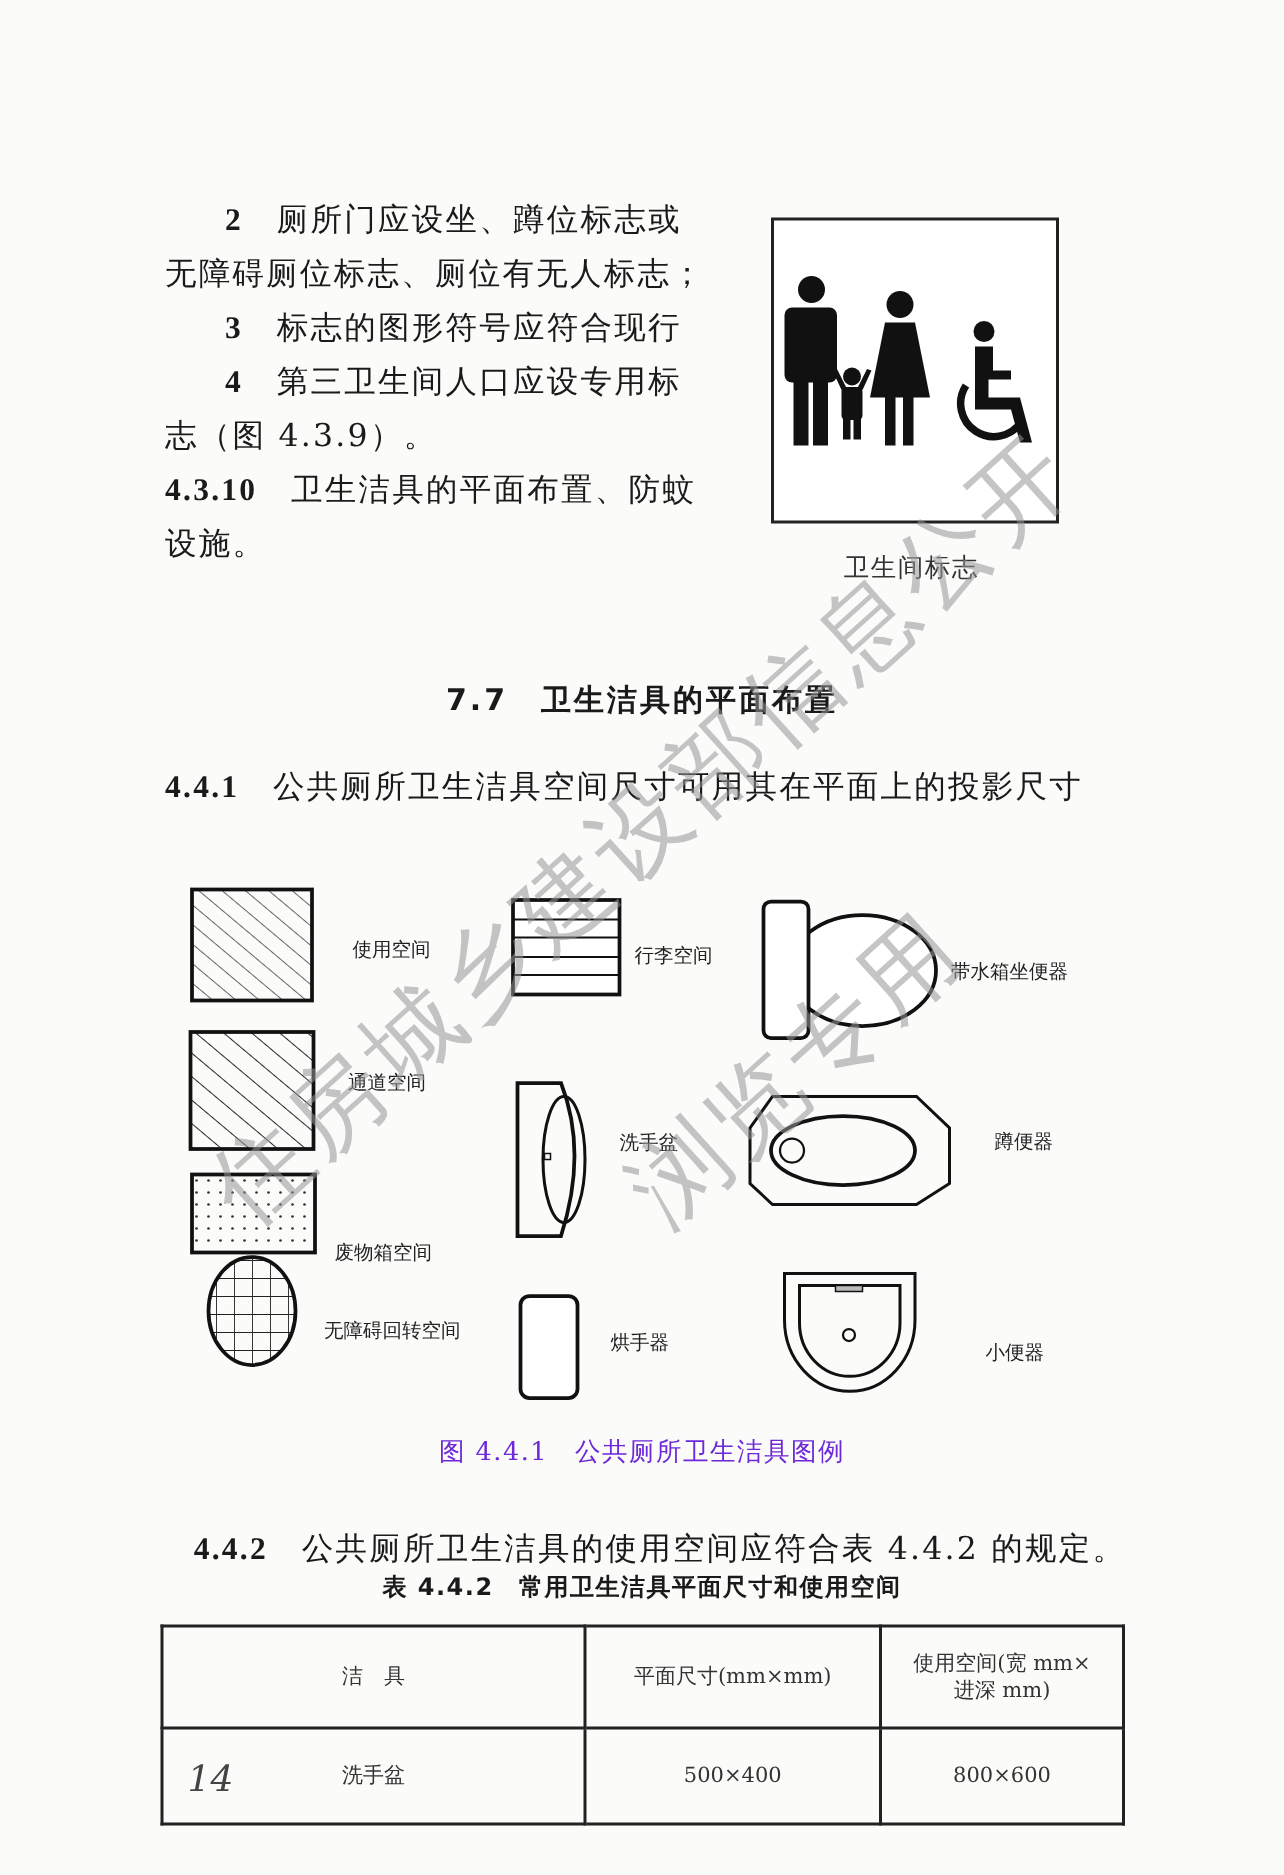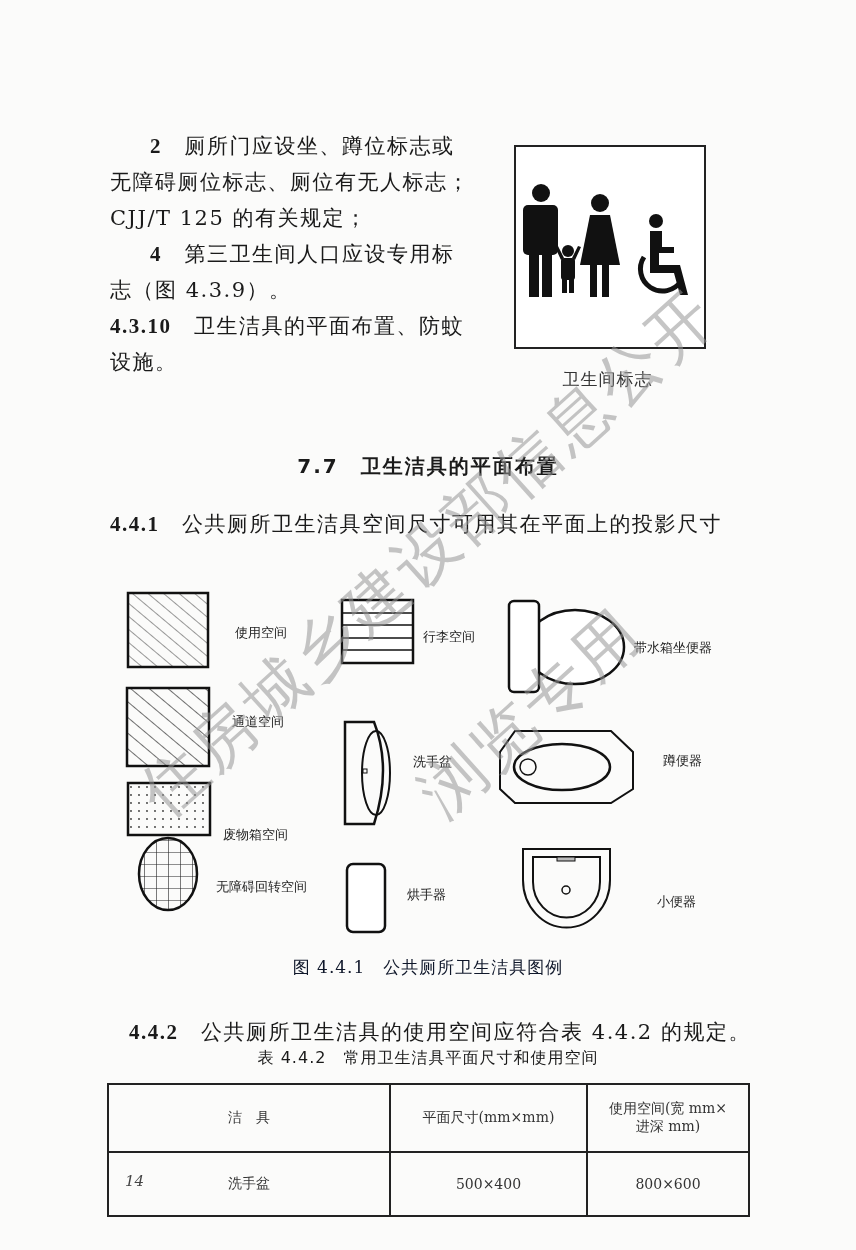--- a/index.html
+++ b/index.html
@@ -28,6 +28,7 @@
 <div class="abs para" style="left:110px;top:128px;width:370px;">
   <div style="padding-left:40px;"><span class="bold-num">2</span>　<span>厕所门应设坐、蹲位标志或</span></div>
   <div>无障碍厕位标志、厕位有无人标志；</div>
+  <div style="padding-left:40px;"><span class="bold-num">3</span>　<span>标志的图形符号应符合现行</span></div>
   <div>CJJ/T 125 的有关规定；</div>
   <div style="padding-left:40px;"><span class="bold-num">4</span>　<span>第三卫生间人口应设专用标</span></div>
   <div>志（图 4.3.9）。</div>

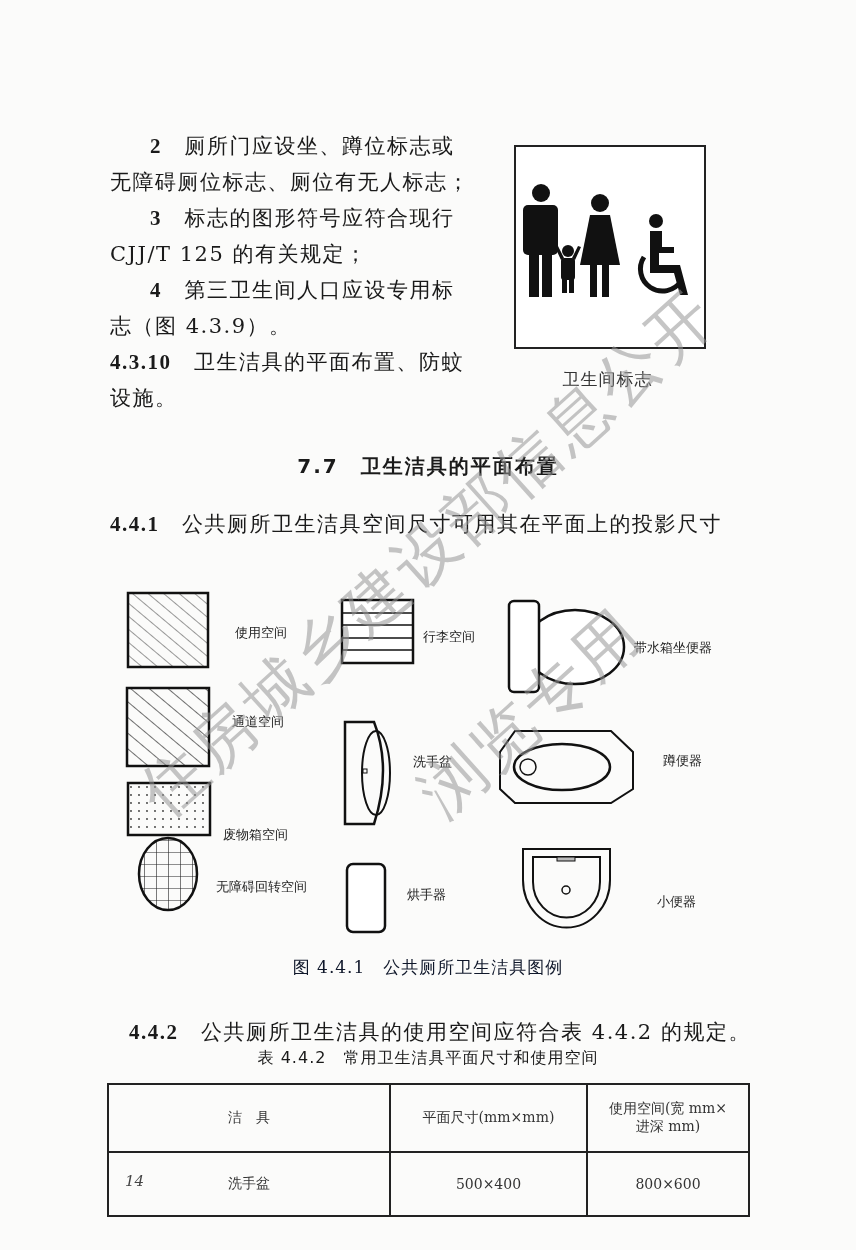--- a/index.html
+++ b/index.html
@@ -29,7 +29,6 @@
   <div style="padding-left:40px;"><span class="bold-num">2</span>　<span>厕所门应设坐、蹲位标志或</span></div>
   <div>无障碍厕位标志、厕位有无人标志；</div>
   <div style="padding-left:40px;"><span class="bold-num">3</span>　<span>标志的图形符号应符合现行</span></div>
-  <div>CJJ/T 125 的有关规定；</div>
   <div style="padding-left:40px;"><span class="bold-num">4</span>　<span>第三卫生间人口应设专用标</span></div>
   <div>志（图 4.3.9）。</div>
   <div><span class="bold-num">4.3.10</span>　<span>卫生洁具的平面布置、防蚊</span></div>

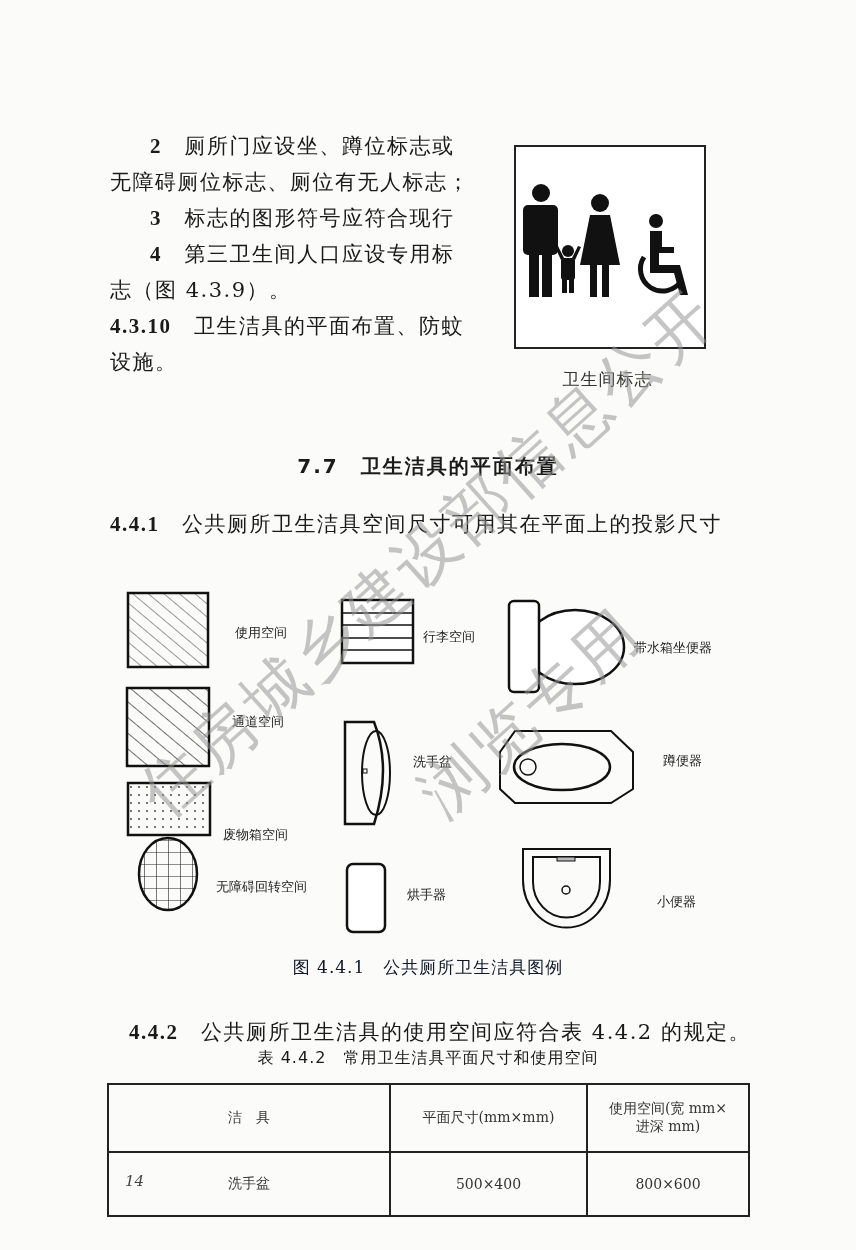--- a/index.html
+++ b/index.html
@@ -13,7 +13,7 @@
   .section-title { left:0; width:856px; top:453px; text-align:center; font-size:20px; font-weight:bold;
                    font-family:"DejaVu Sans",sans-serif; letter-spacing:2px; }
   .legend-label { font-size:13px; color:#222; font-family:Liberation Sans, sans-serif; }
-  .fig-caption { left:0; width:856px; top:956px; text-align:center; font-size:17px; color:#0f172a; letter-spacing:1px; }
+  .fig-caption { left:0; width:856px; top:956px; text-align:center; font-size:17px; color:#6d28d9; letter-spacing:1px; }
   .tbl-title { left:0; width:856px; top:1048px; text-align:center; font-size:16px; font-weight:normal;
                font-family:"DejaVu Sans",sans-serif; letter-spacing:1px; }
   table.spec { position:absolute; left:107px; top:1083px; width:643px; border-collapse:collapse; font-size:14px; }

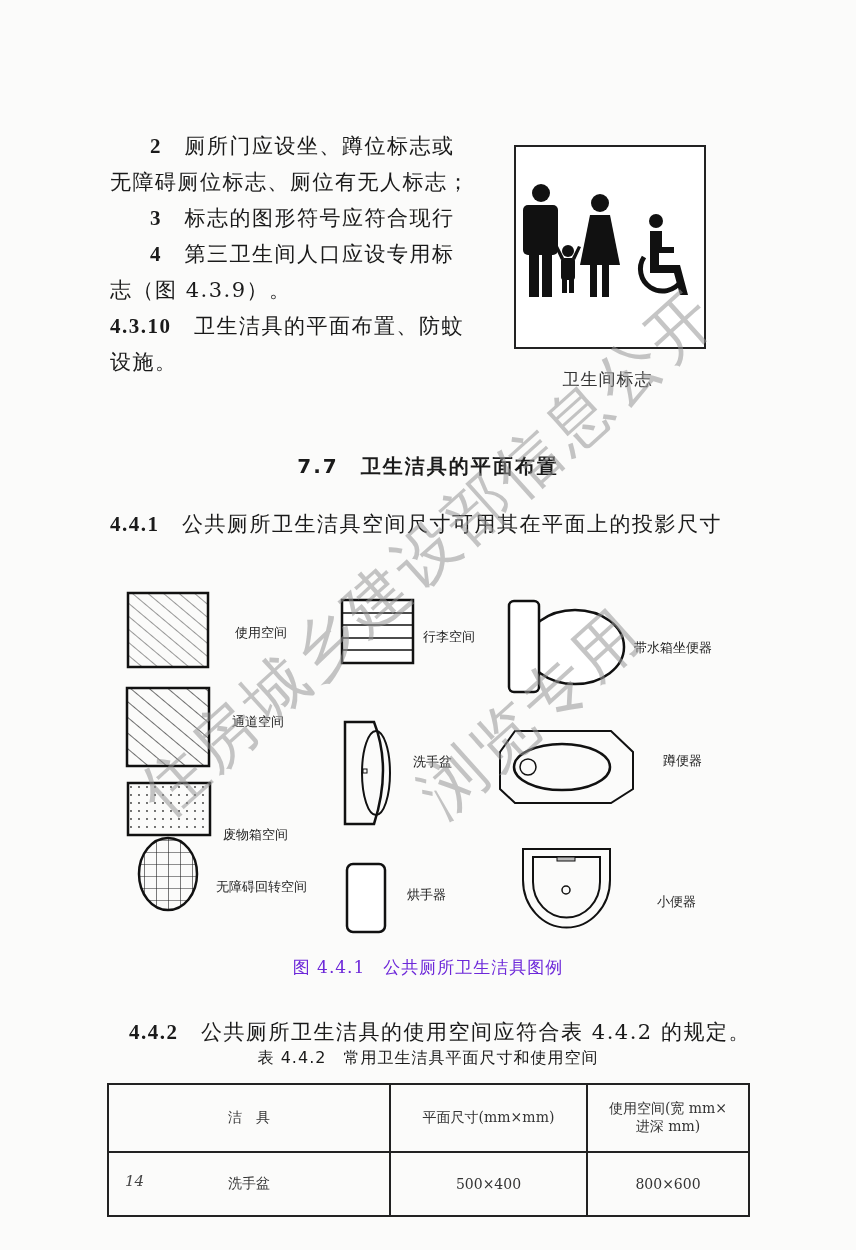--- a/index.html
+++ b/index.html
@@ -14,7 +14,7 @@
                    font-family:"DejaVu Sans",sans-serif; letter-spacing:2px; }
   .legend-label { font-size:13px; color:#222; font-family:Liberation Sans, sans-serif; }
   .fig-caption { left:0; width:856px; top:956px; text-align:center; font-size:17px; color:#6d28d9; letter-spacing:1px; }
-  .tbl-title { left:0; width:856px; top:1048px; text-align:center; font-size:16px; font-weight:normal;
+  .tbl-title { left:0; width:856px; top:1048px; text-align:center; font-size:16px; font-weight:bold;
                font-family:"DejaVu Sans",sans-serif; letter-spacing:1px; }
   table.spec { position:absolute; left:107px; top:1083px; width:643px; border-collapse:collapse; font-size:14px; }
   table.spec td { border:2px solid #222; height:32px; text-align:center; color:#333; padding:15px; }

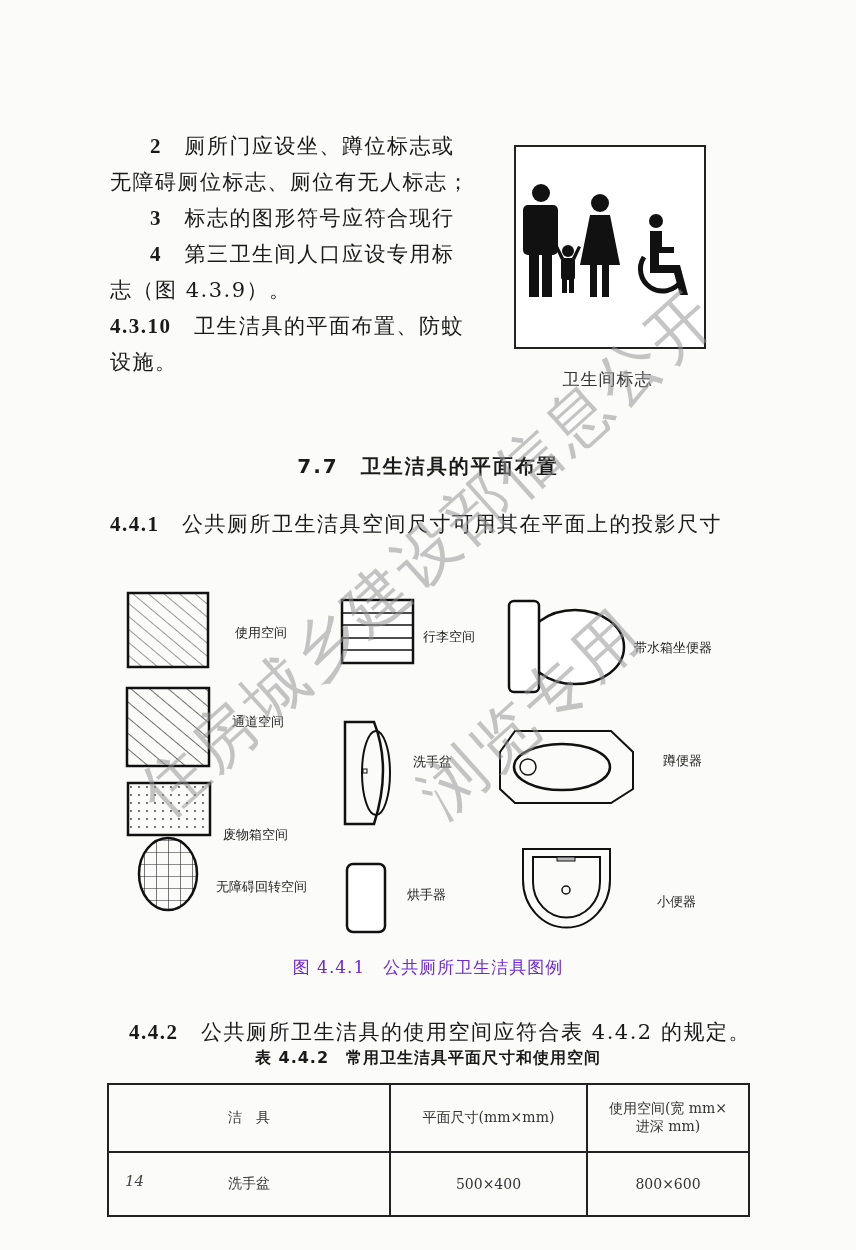--- a/index.html
+++ b/index.html
@@ -18,7 +18,7 @@
                font-family:"DejaVu Sans",sans-serif; letter-spacing:1px; }
   table.spec { position:absolute; left:107px; top:1083px; width:643px; border-collapse:collapse; font-size:14px; }
   table.spec td { border:2px solid #222; height:32px; text-align:center; color:#333; padding:15px; }
-  .page-num { left:125px; top:1172px; font-size:15px; font-style:italic; color:#444; }
+  .page-num { left:125px; top:1172px; font-size:24px; font-style:italic; color:#444; }
   .wm { position:absolute; color:rgba(150,150,150,0.55); font-size:64px; font-family:"DejaVu Serif",serif;
         white-space:nowrap; transform-origin:left center; pointer-events:none; letter-spacing:4px; }
 </style>

